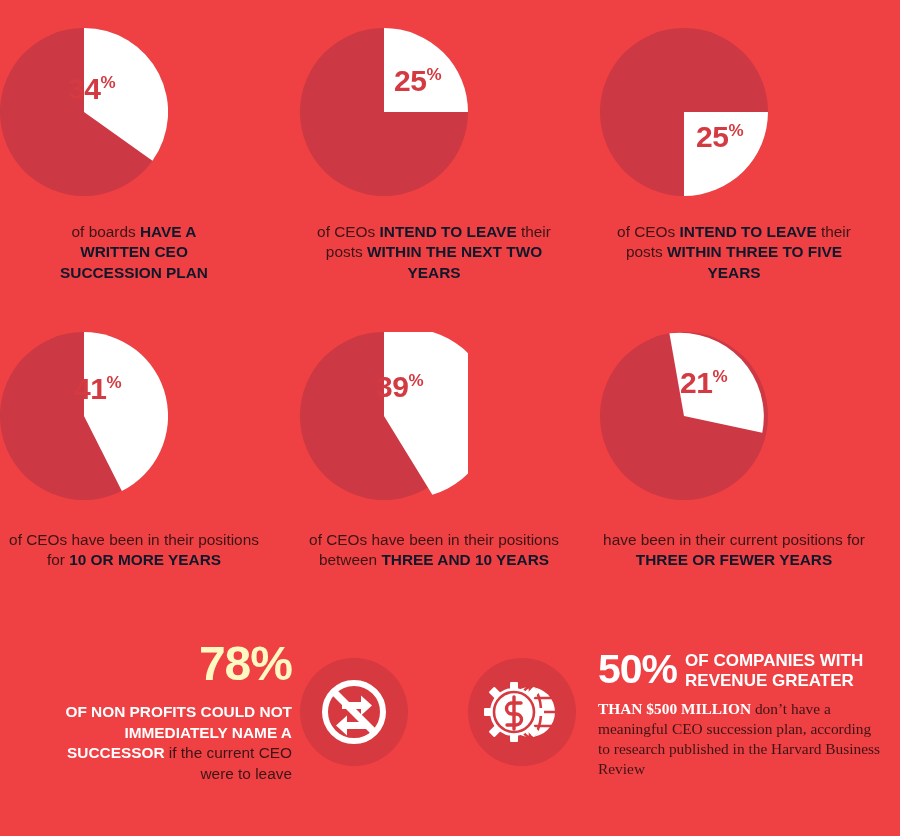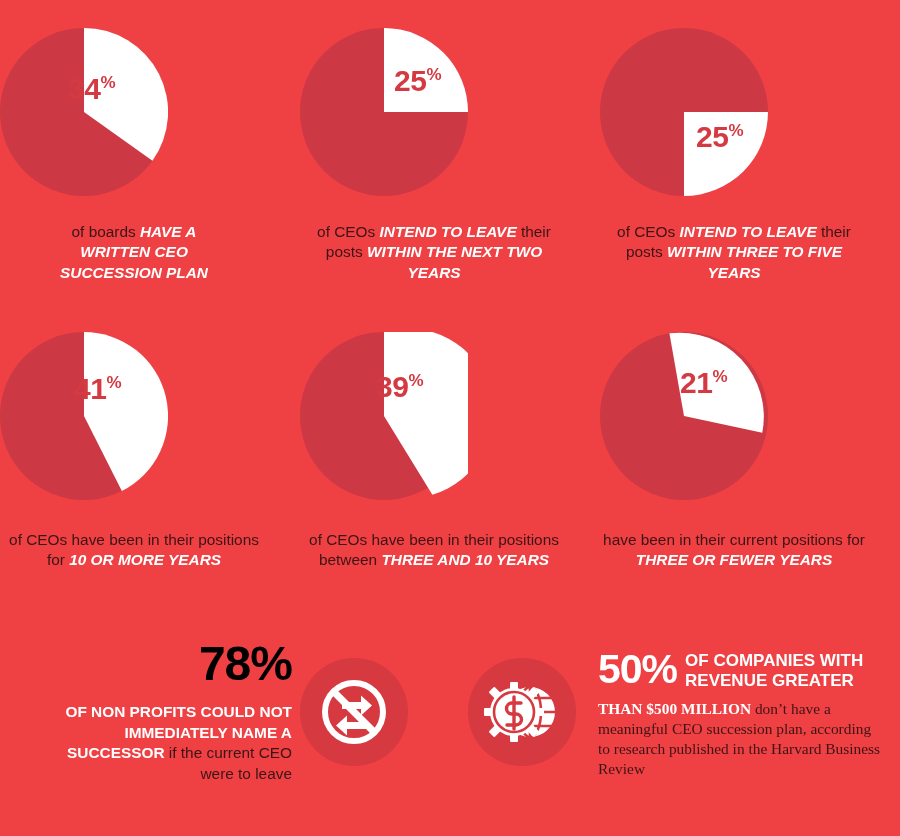--- a/index.html
+++ b/index.html
@@ -60,7 +60,7 @@
     color: #3d1415;
     font-weight: normal;
   }
-  .caption b { color: #ffffff; font-weight: bold; font-style: italic; }
+  .caption b { color: #0f172a; font-weight: bold; }
 
   
   .row2 .pie-wrap { margin-top: 4px; }

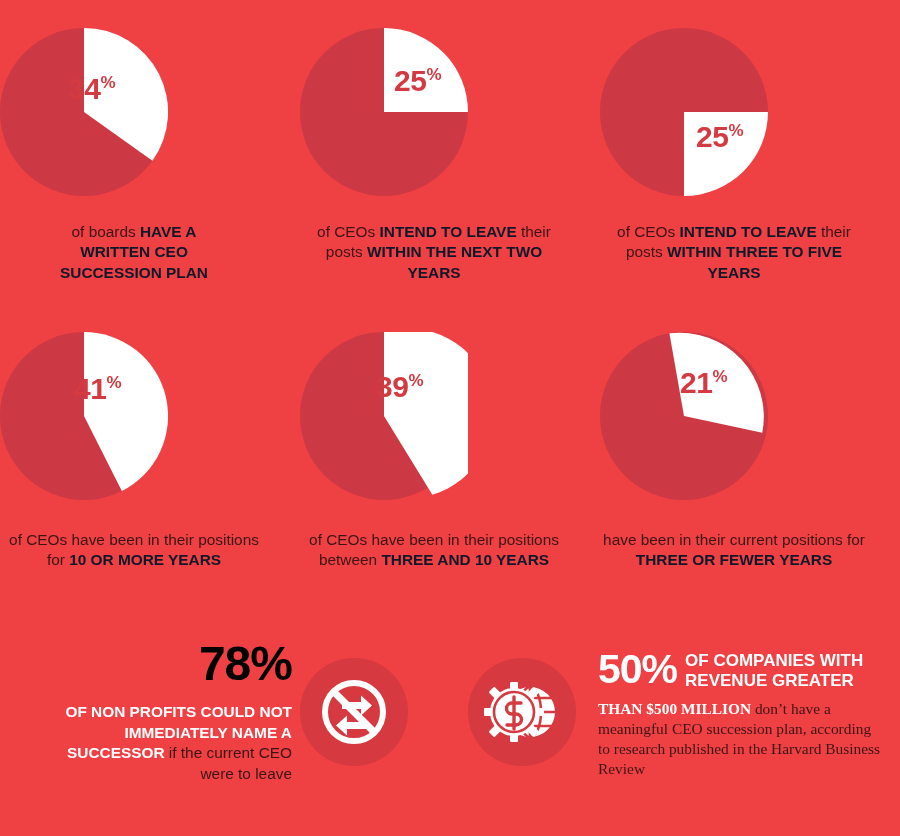--- a/index.html
+++ b/index.html
@@ -83,7 +83,7 @@
     text-align: right;
   }
   .big78 {
-    color: #000000;
+    color: #fef9c3;
     font-weight: bold;
     font-size: 48px;
     line-height: 1;

